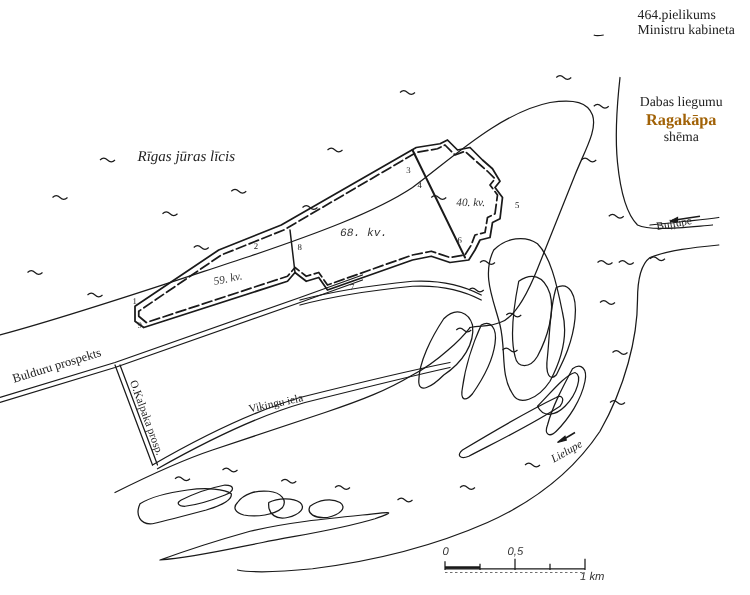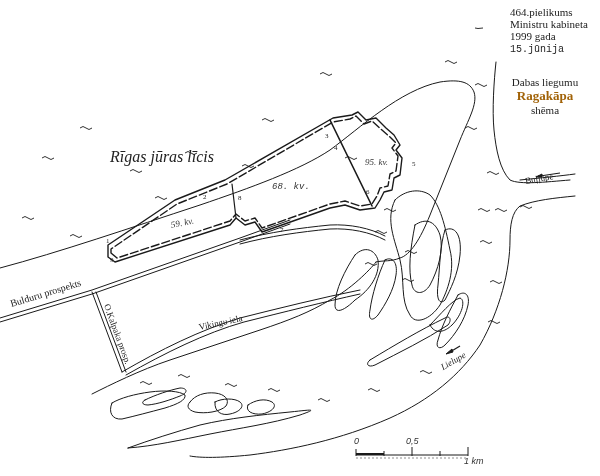--- a/index.html
+++ b/index.html
@@ -128,7 +128,6 @@
 <div class="ann" style="left:510px; top:6px; width:90px;">
   <div>464.pielikums</div>
   <div>Ministru kabineta</div>
-  <div><span>1999 gada</span> <span class="typed">15.jūnija</span></div>
 </div>
 
 <div class="title-block">

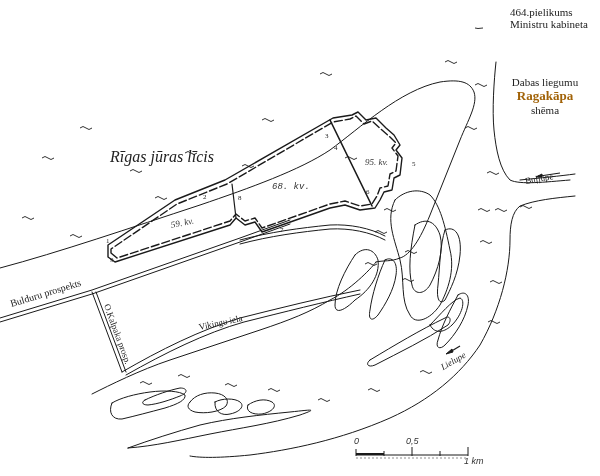--- a/index.html
+++ b/index.html
@@ -136,7 +136,7 @@
   <div class="l3">shēma</div>
 </div>
 
-<div class="lbl it" style="left:110px; top:148px; font-size:16px;">Rīgas jūras līcis</div>
+<div class="lbl it" style="left:110px; top:118px; font-size:12px;">Rīgas jūras līcis</div>
 <div class="lbl" style="left:526px; top:176px; font-size:9px; transform:rotate(-10deg);">Buļļupe</div>
 <div class="lbl it" style="left:444px; top:362px; font-size:9px; transform:rotate(-30deg);">Lielupe</div>
 

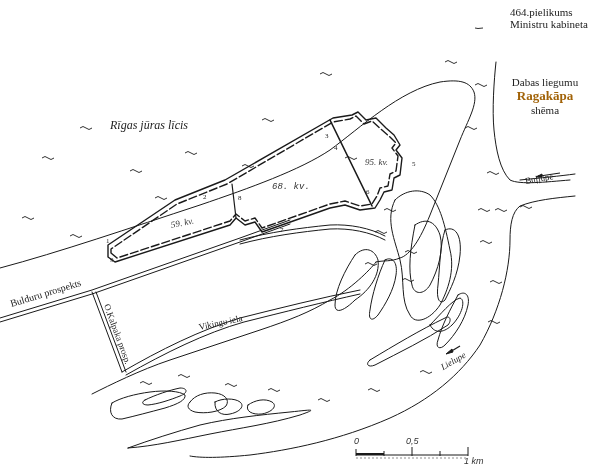--- a/index.html
+++ b/index.html
@@ -146,7 +146,7 @@
 
 <div class="lbl blk" style="left:172px; top:220px; transform:rotate(-12deg);">59. kv.</div>
 <div class="lbl blk" style="left:272px; top:182px;font-family:Liberation Mono, monospace;">68. kv.</div>
-<div class="lbl blk" style="left:365px; top:157px;">95. kv.</div>
+<div class="lbl blk" style="left:365px; top:157px;">40. kv.</div>
 
 <div class="lbl pt" style="left:106px; top:237px;">1</div>
 <div class="lbl pt" style="left:203px; top:193px;">2</div>

